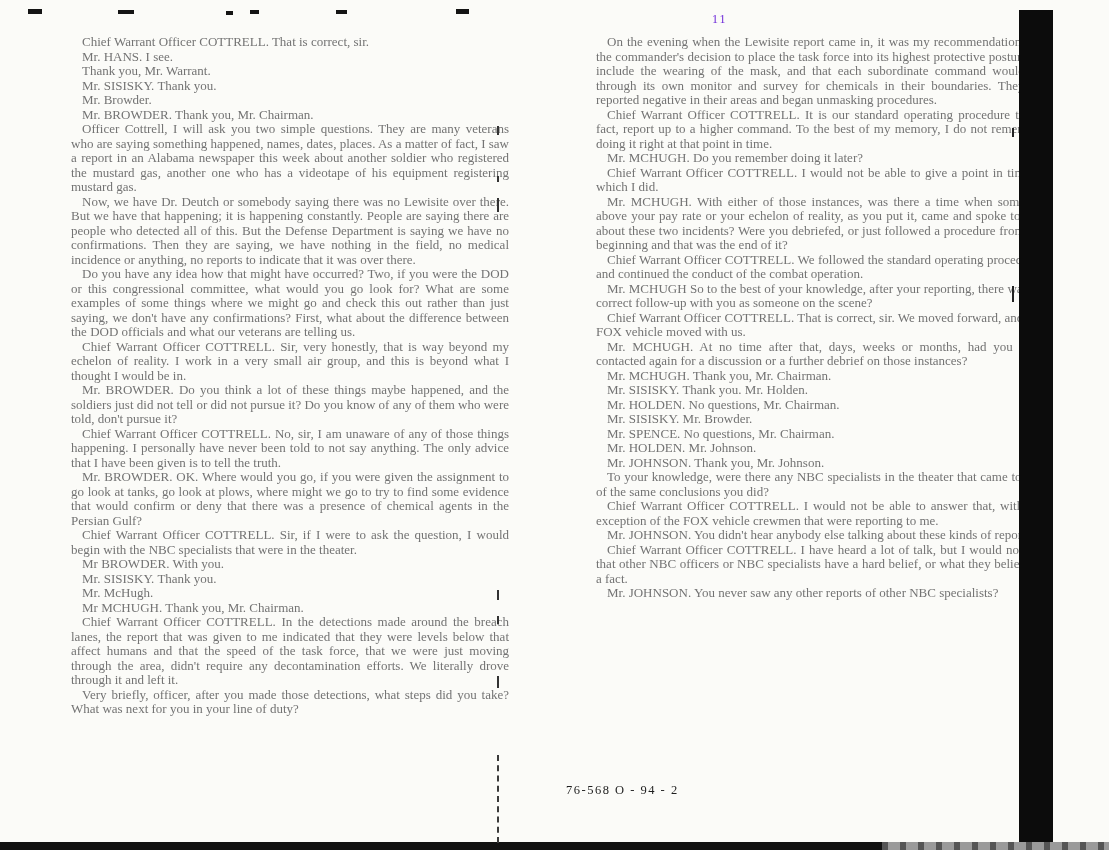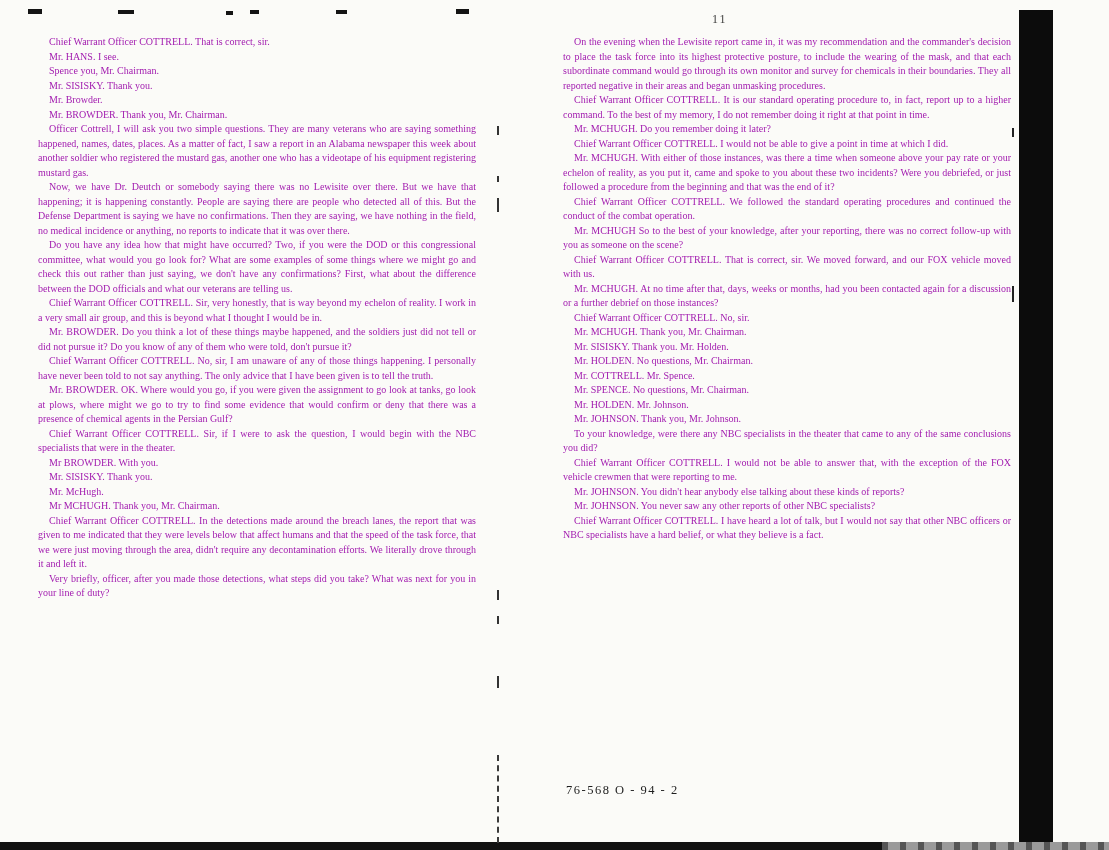--- a/index.html
+++ b/index.html
@@ -17,7 +17,7 @@
     left: 712px;
     font-size: 12px;
     letter-spacing: 2px;
-    color: #404040;
+    color: #6d28d9;
   }
   .column {
     position: absolute;

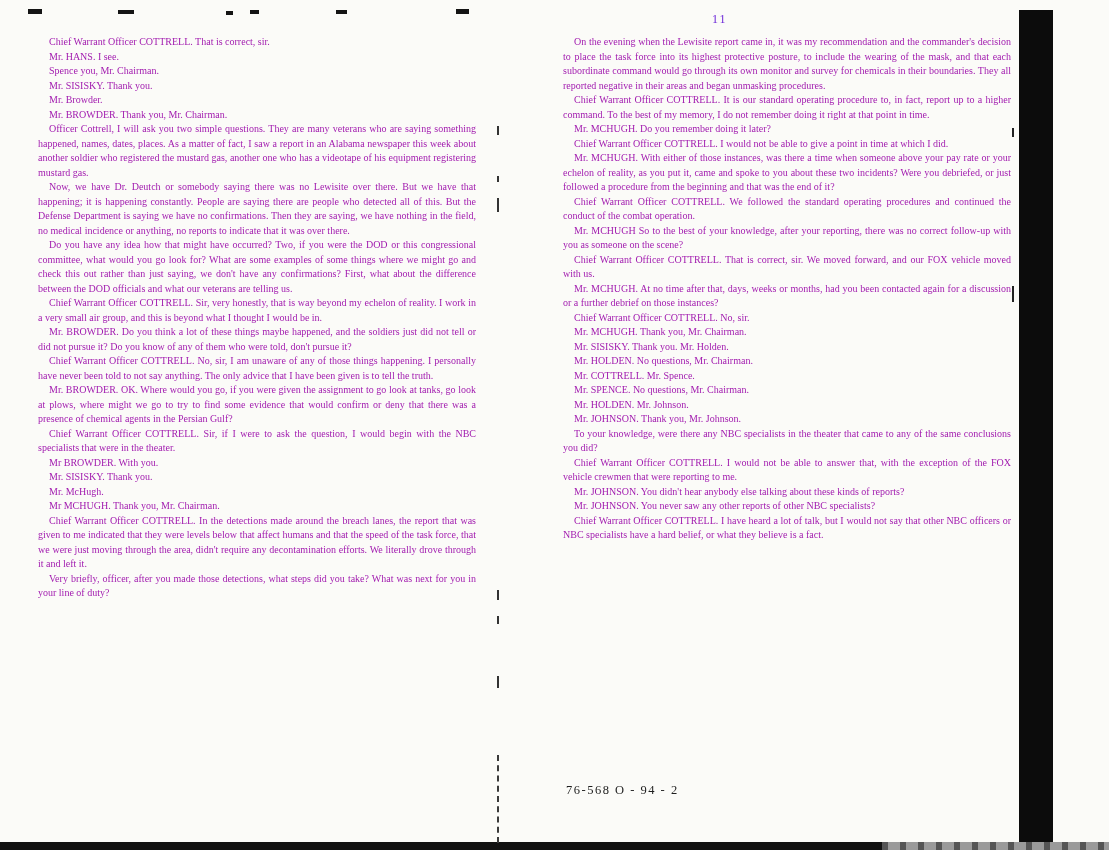--- a/index.html
+++ b/index.html
@@ -23,9 +23,10 @@
     position: absolute;
     top: 35px;
     text-align: justify;
-    font-size: 10px;
+    font-size: 13px;
     line-height: 14.5px;
-    color: #a21caf;
+    color: #737373;
+    margin-left: 33px;
   }
   .column-left  { left: 38px;  width: 438px; }
   .column-right { left: 563px; width: 448px; }

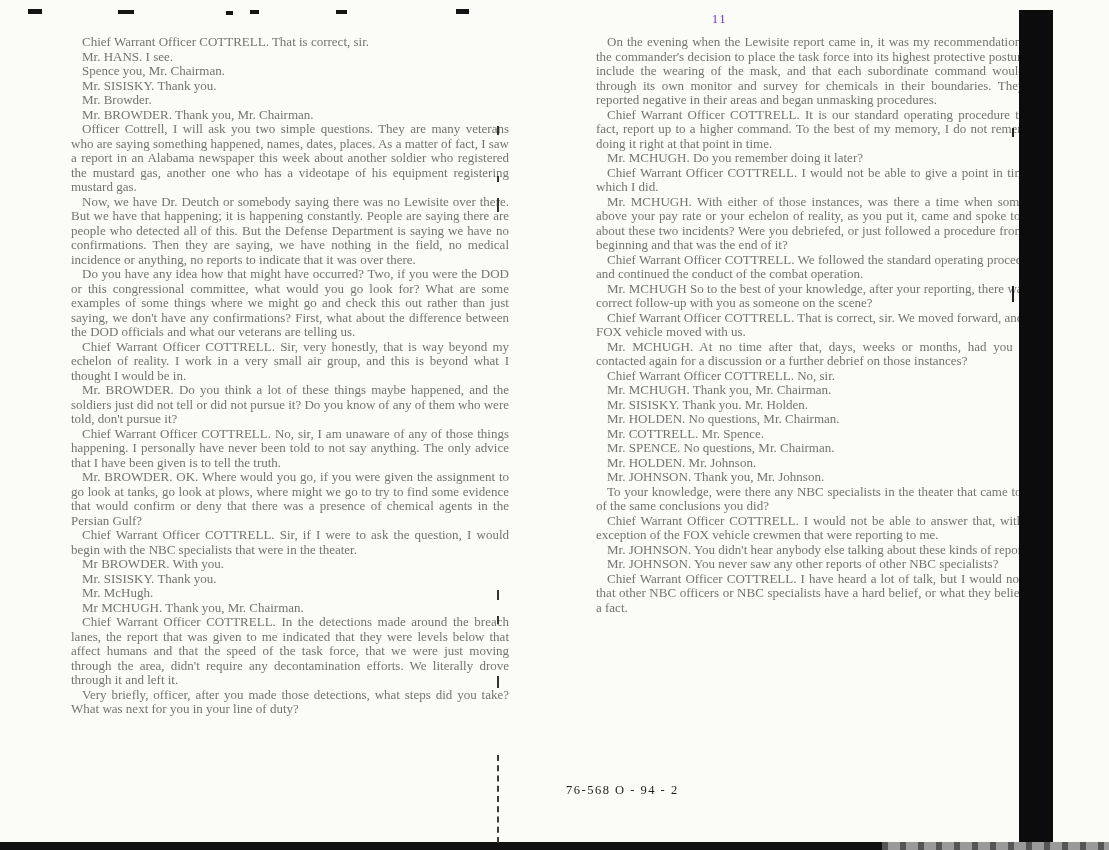--- a/index.html
+++ b/index.html
@@ -113,7 +113,7 @@
 <div class="column column-left" id="col-left">
     <p class="para">Chief Warrant Officer COTTRELL. That is correct, sir.</p>
     <p class="para">Mr. HANS. I see.</p>
-    <p class="para">Spence you, Mr. Chairman.</p>
+    <p class="para">Thank you, Mr. Warrant.</p>
     <p class="para">Mr. SISISKY. Thank you.</p>
     <p class="para">Mr. Browder.</p>
     <p class="para">Mr. BROWDER. Thank you, Mr. Chairman.</p>

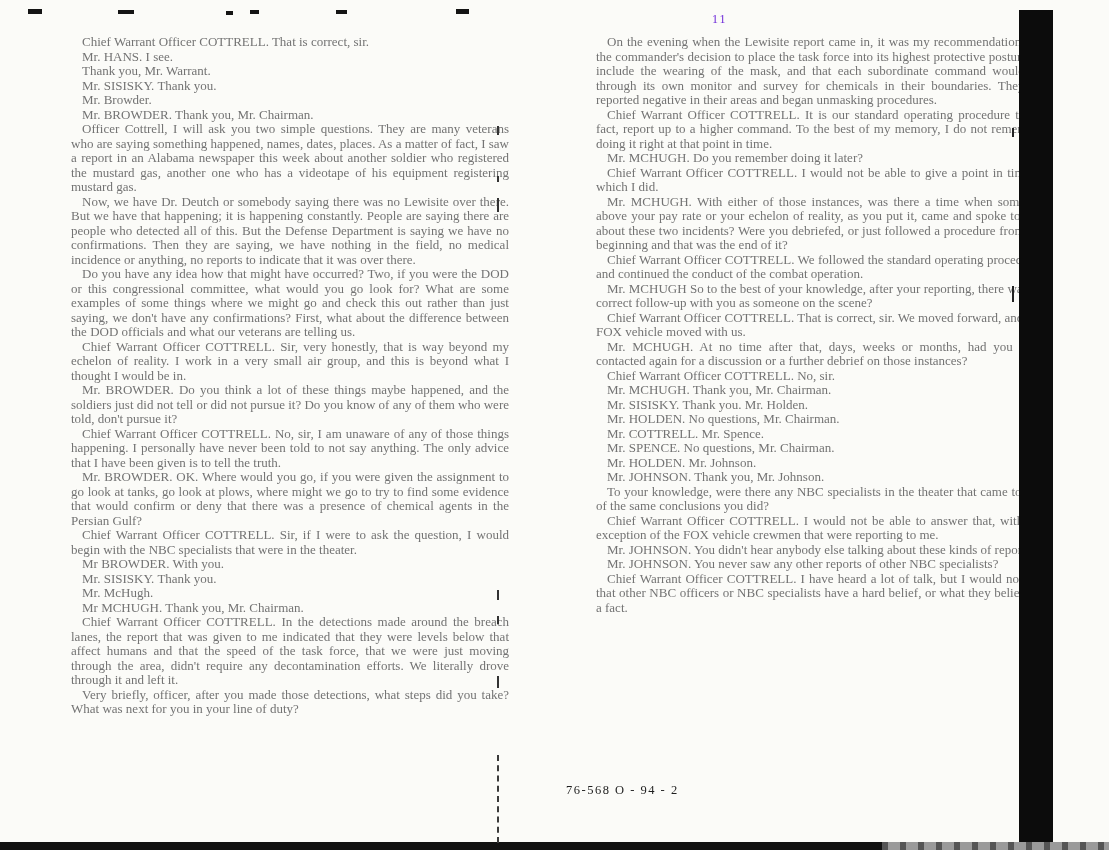--- a/index.html
+++ b/index.html
@@ -142,7 +142,6 @@
     <p class="para">Mr. MCHUGH So to the best of your knowledge, after your reporting, there was no correct follow-up with you as someone on the scene?</p>
     <p class="para">Chief Warrant Officer COTTRELL. That is correct, sir. We moved forward, and our FOX vehicle moved with us.</p>
     <p class="para">Mr. MCHUGH. At no time after that, days, weeks or months, had you been contacted again for a discussion or a further debrief on those instances?</p>
-    <p class="para">Chief Warrant Officer COTTRELL. No, sir.</p>
     <p class="para">Mr. MCHUGH. Thank you, Mr. Chairman.</p>
     <p class="para">Mr. SISISKY. Thank you. Mr. Holden.</p>
     <p class="para">Mr. HOLDEN. No questions, Mr. Chairman.</p>

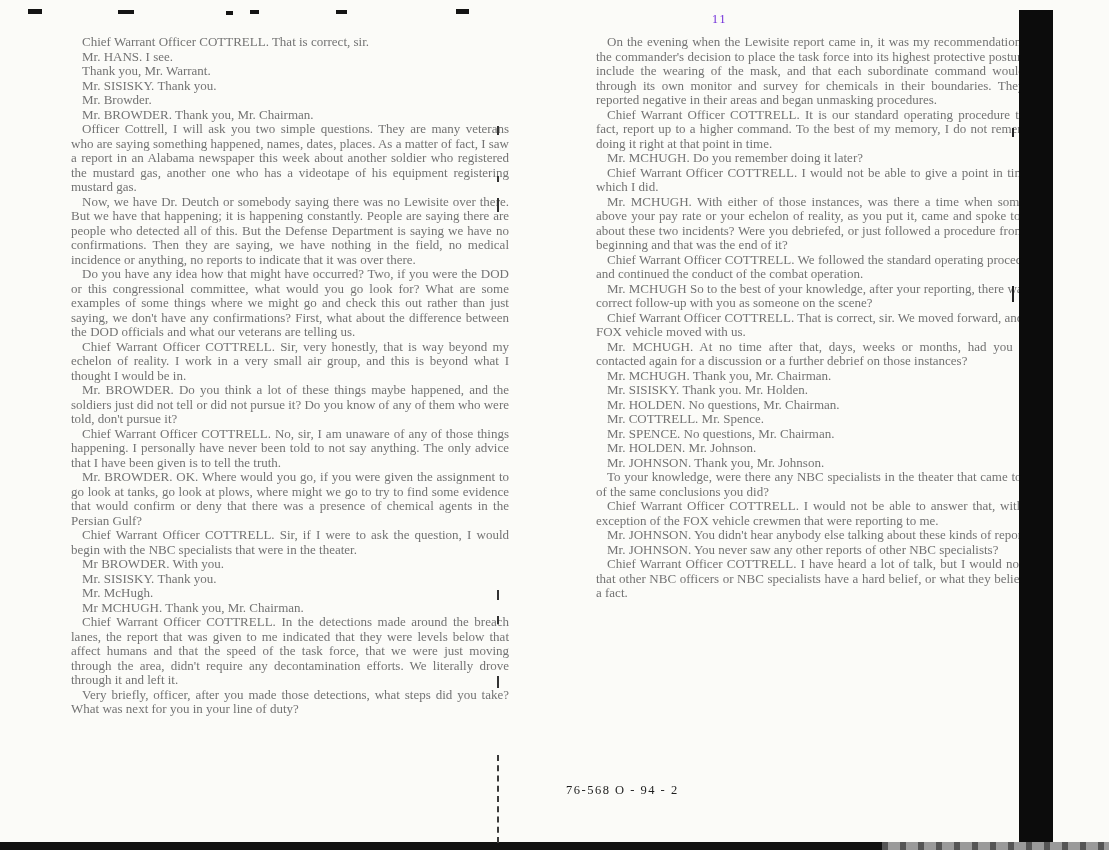--- a/index.html
+++ b/index.html
@@ -145,7 +145,7 @@
     <p class="para">Mr. MCHUGH. Thank you, Mr. Chairman.</p>
     <p class="para">Mr. SISISKY. Thank you. Mr. Holden.</p>
     <p class="para">Mr. HOLDEN. No questions, Mr. Chairman.</p>
-    <p class="para">Mr. COTTRELL. Mr. Spence.</p>
+    <p class="para">Mr. SISISKY. Mr. Browder.</p>
     <p class="para">Mr. SPENCE. No questions, Mr. Chairman.</p>
     <p class="para">Mr. HOLDEN. Mr. Johnson.</p>
     <p class="para">Mr. JOHNSON. Thank you, Mr. Johnson.</p>

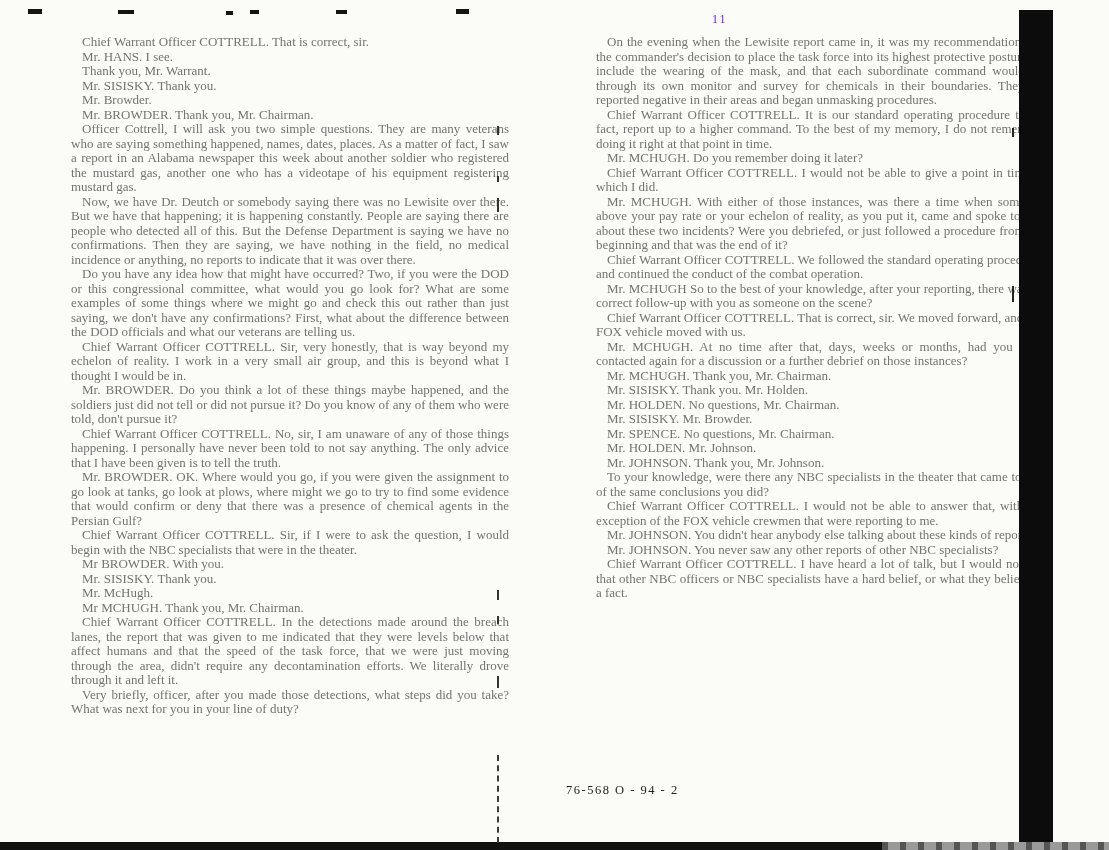--- a/index.html
+++ b/index.html
@@ -152,8 +152,8 @@
     <p class="para">To your knowledge, were there any NBC specialists in the theater that came to any of the same conclusions you did?</p>
     <p class="para">Chief Warrant Officer COTTRELL. I would not be able to answer that, with the exception of the FOX vehicle crewmen that were reporting to me.</p>
     <p class="para">Mr. JOHNSON. You didn't hear anybody else talking about these kinds of reports?</p>
+    <p class="para">Chief Warrant Officer COTTRELL. I have heard a lot of talk, but I would not say that other NBC officers or NBC specialists have a hard belief, or what they believe is a fact.</p>
     <p class="para">Mr. JOHNSON. You never saw any other reports of other NBC specialists?</p>
-    <p class="para">Chief Warrant Officer COTTRELL. I have heard a lot of talk, but I would not say that other NBC officers or NBC specialists have a hard belief, or what they believe is a fact.</p>
   </div>
 
 <div class="footer">76-568 O - 94 - 2</div>

